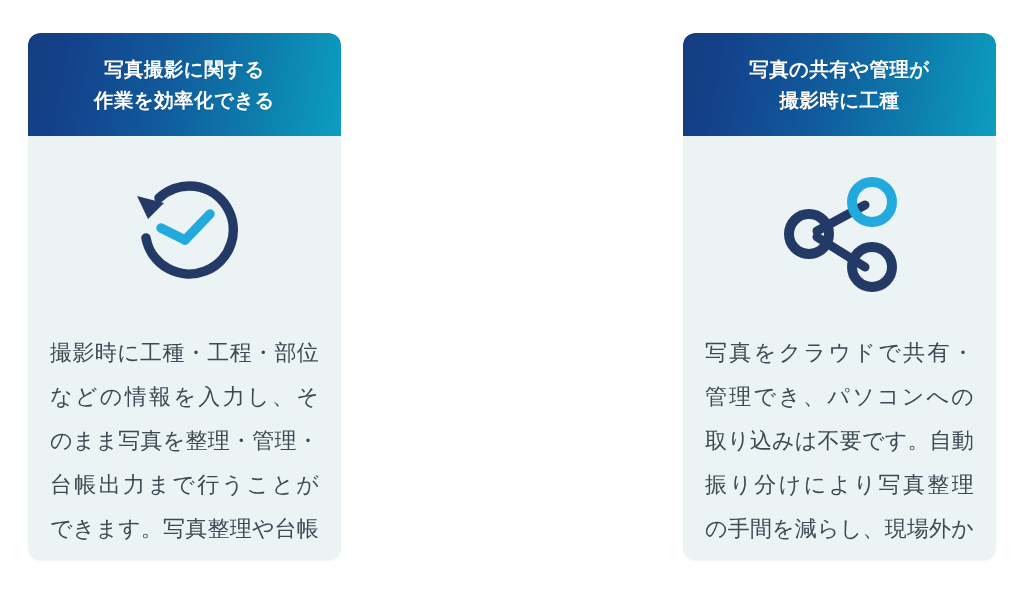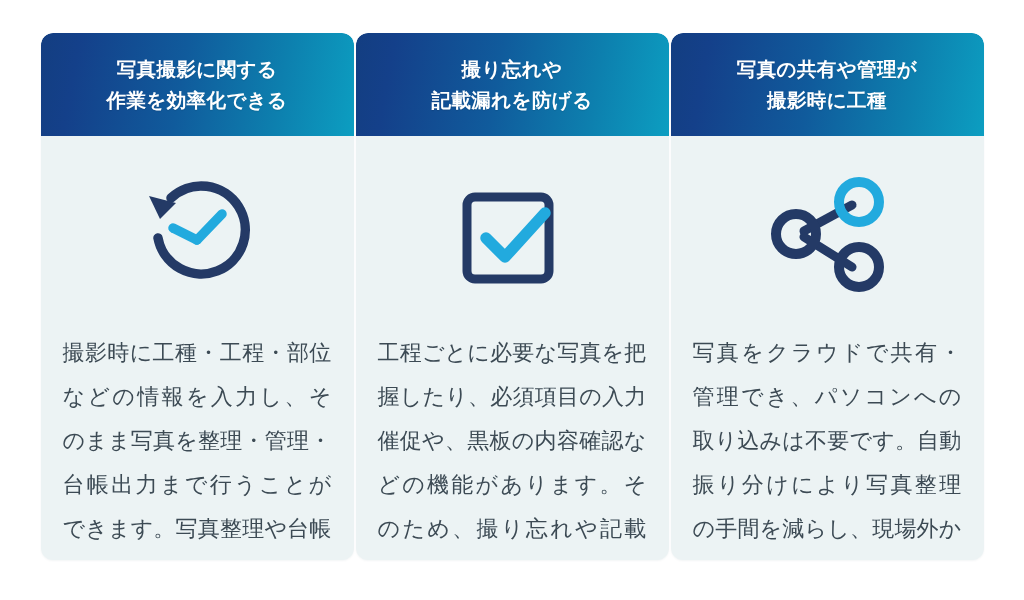--- a/index.html
+++ b/index.html
@@ -12,7 +12,7 @@
   .board {
     width:1024px; height:600px;
     display:flex;
-    justify-content:center;
+    justify-content:space-between;
     align-items:flex-start;
     gap:2px;
     padding:33px 28px 40px 28px;

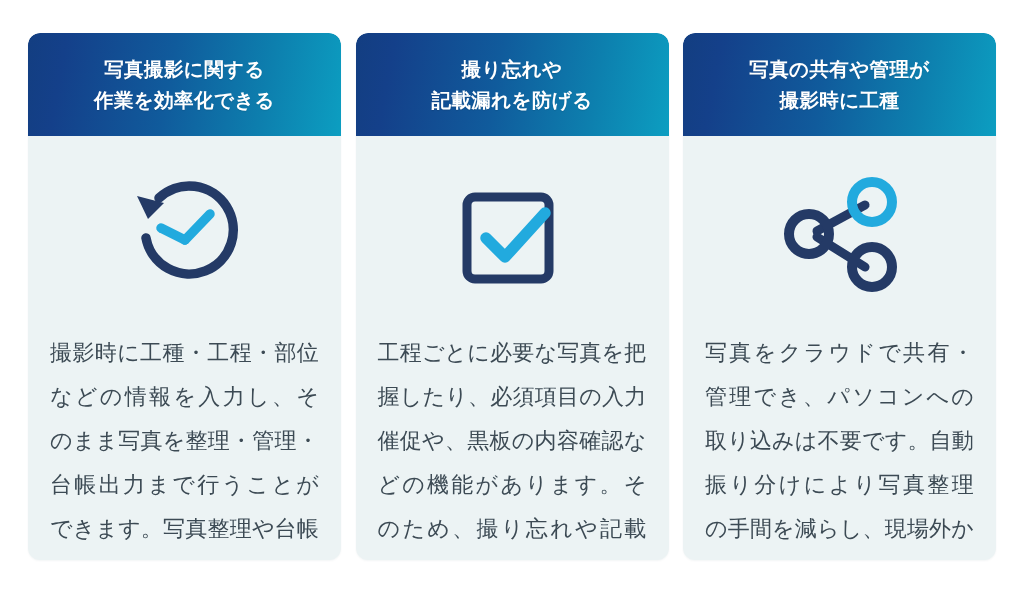--- a/index.html
+++ b/index.html
@@ -95,23 +95,6 @@
     </div>
   </div>
 
-  <div class="card">
-    <div class="card-header">
-      <div class="card-header-title">撮り忘れや
-記載漏れを防げる</div>
-    </div>
-    <div class="card-icon">
-      <span>
-        <svg width="118" height="118" viewBox="0 0 118 118" aria-hidden="true">
-          <rect x="14" y="22" width="82" height="82" rx="8" ry="8" fill="none" stroke="#243a66" stroke-width="9"></rect>
-          <path d="M 33 63 L 52 82 L 92 38" fill="none" stroke="#22aade" stroke-width="11.5" stroke-linecap="round" stroke-linejoin="round"></path>
-        </svg>
-      </span>
-    </div>
-    <div class="card-body">
-      <p class="card-text">工程ごとに必要な写真を把握したり、必須項目の入力催促や、黒板の内容確認などの機能があります。そのため、撮り忘れや記載漏れを事前に防ぎやすくなります。</p>
-    </div>
-  </div>
 
   <div class="card">
     <div class="card-header">

